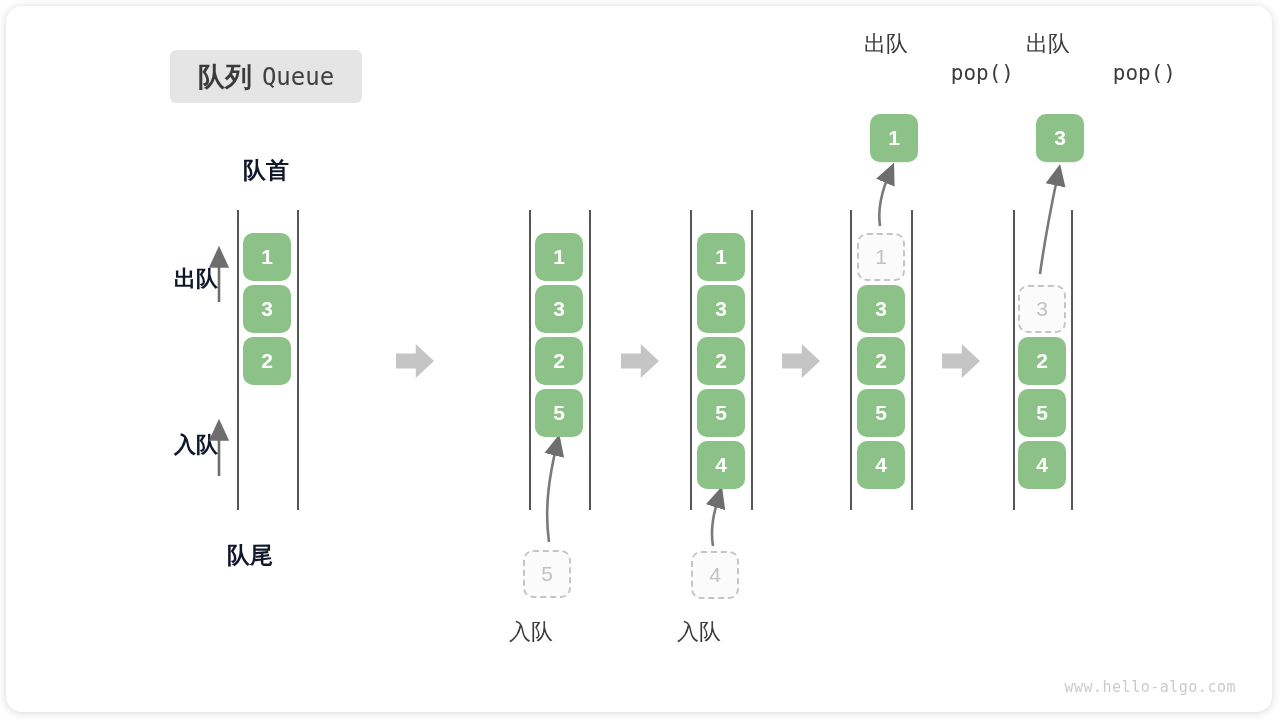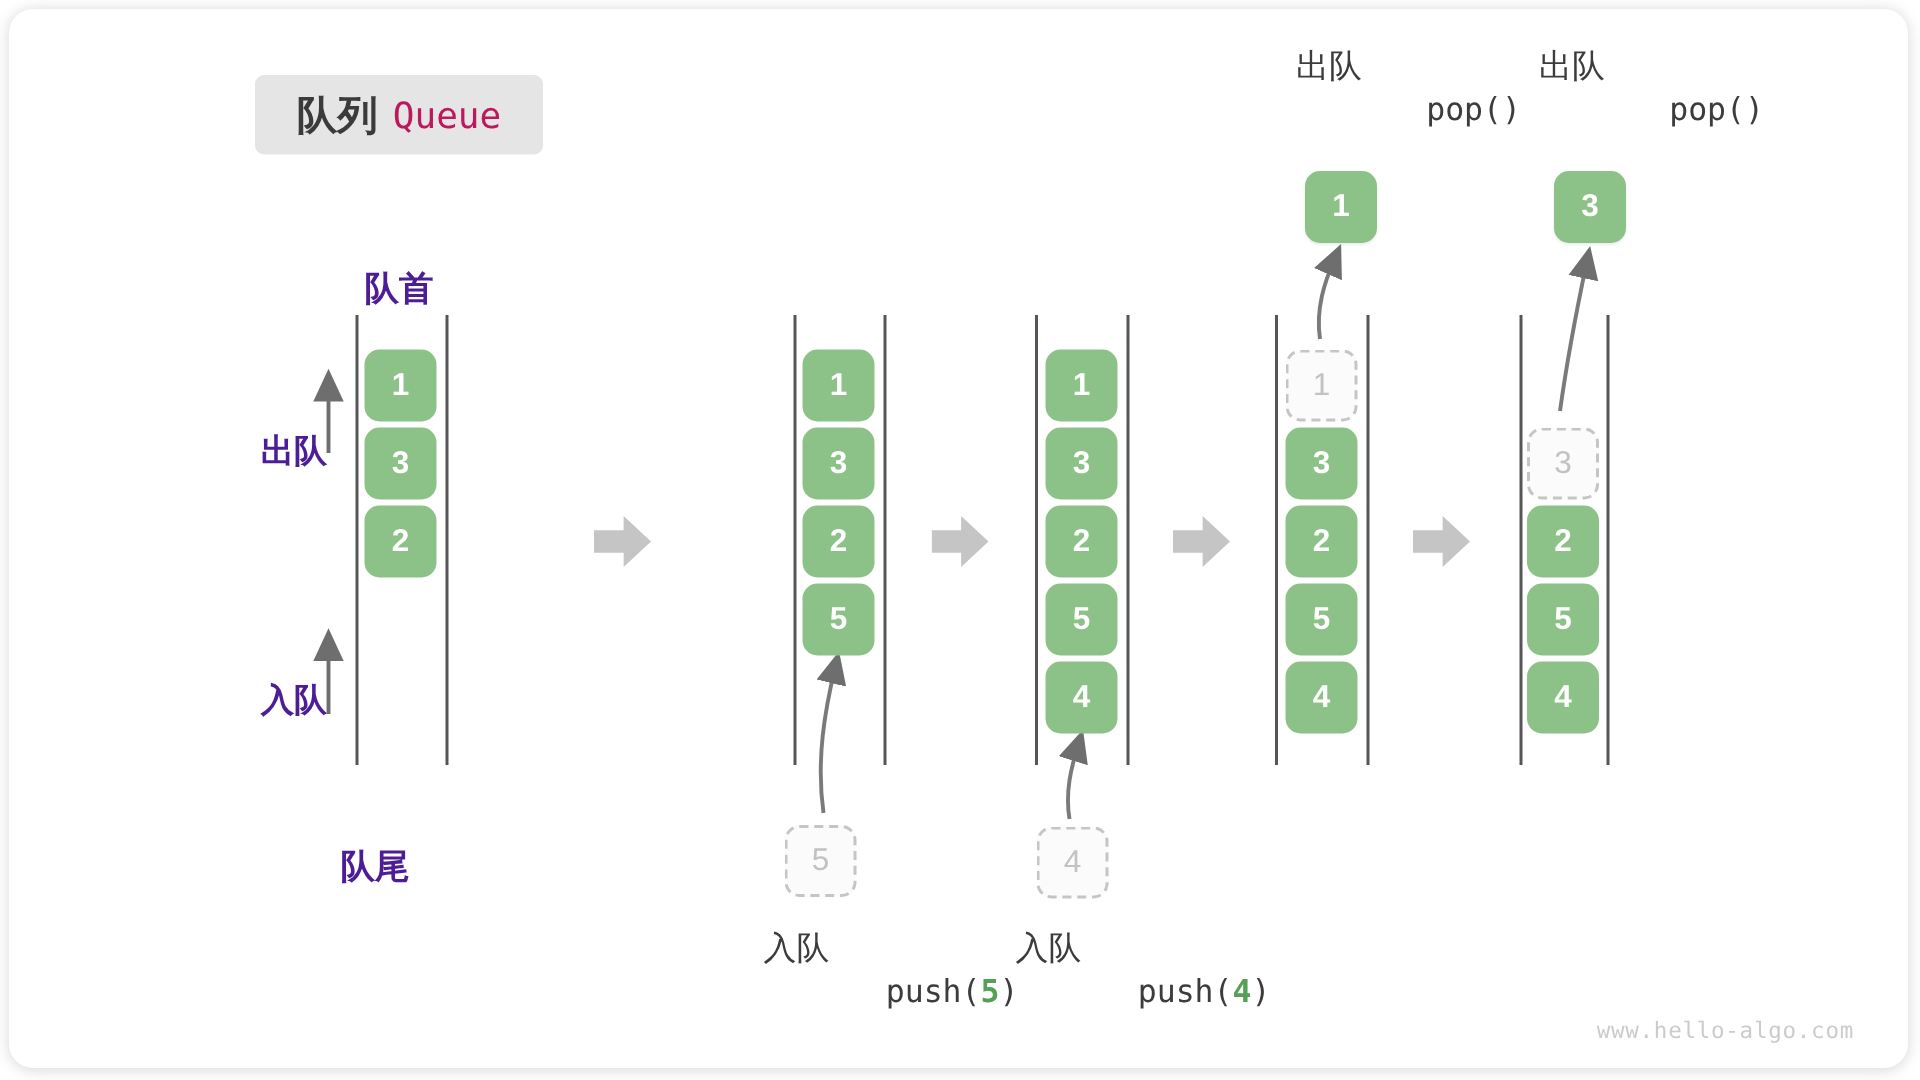--- a/index.html
+++ b/index.html
@@ -19,7 +19,7 @@
     background:#e5e5e5;border-radius:6px;display:flex;align-items:center;justify-content:center;gap:10px;
   }
   .title-zh{font-size:27px;font-weight:700;color:#3b3b3b;}
-  .title-en{font-size:24px;font-family:"DejaVu Sans Mono",monospace;color:#be185d;}
+  .title-en{font-size:24px;font-family:"DejaVu Sans Mono",monospace;color:#404040;}
   
   .lbl{position:absolute;font-weight:700;font-size:23px;color:#4c1d95;white-space:nowrap;margin-top:22px;}
   

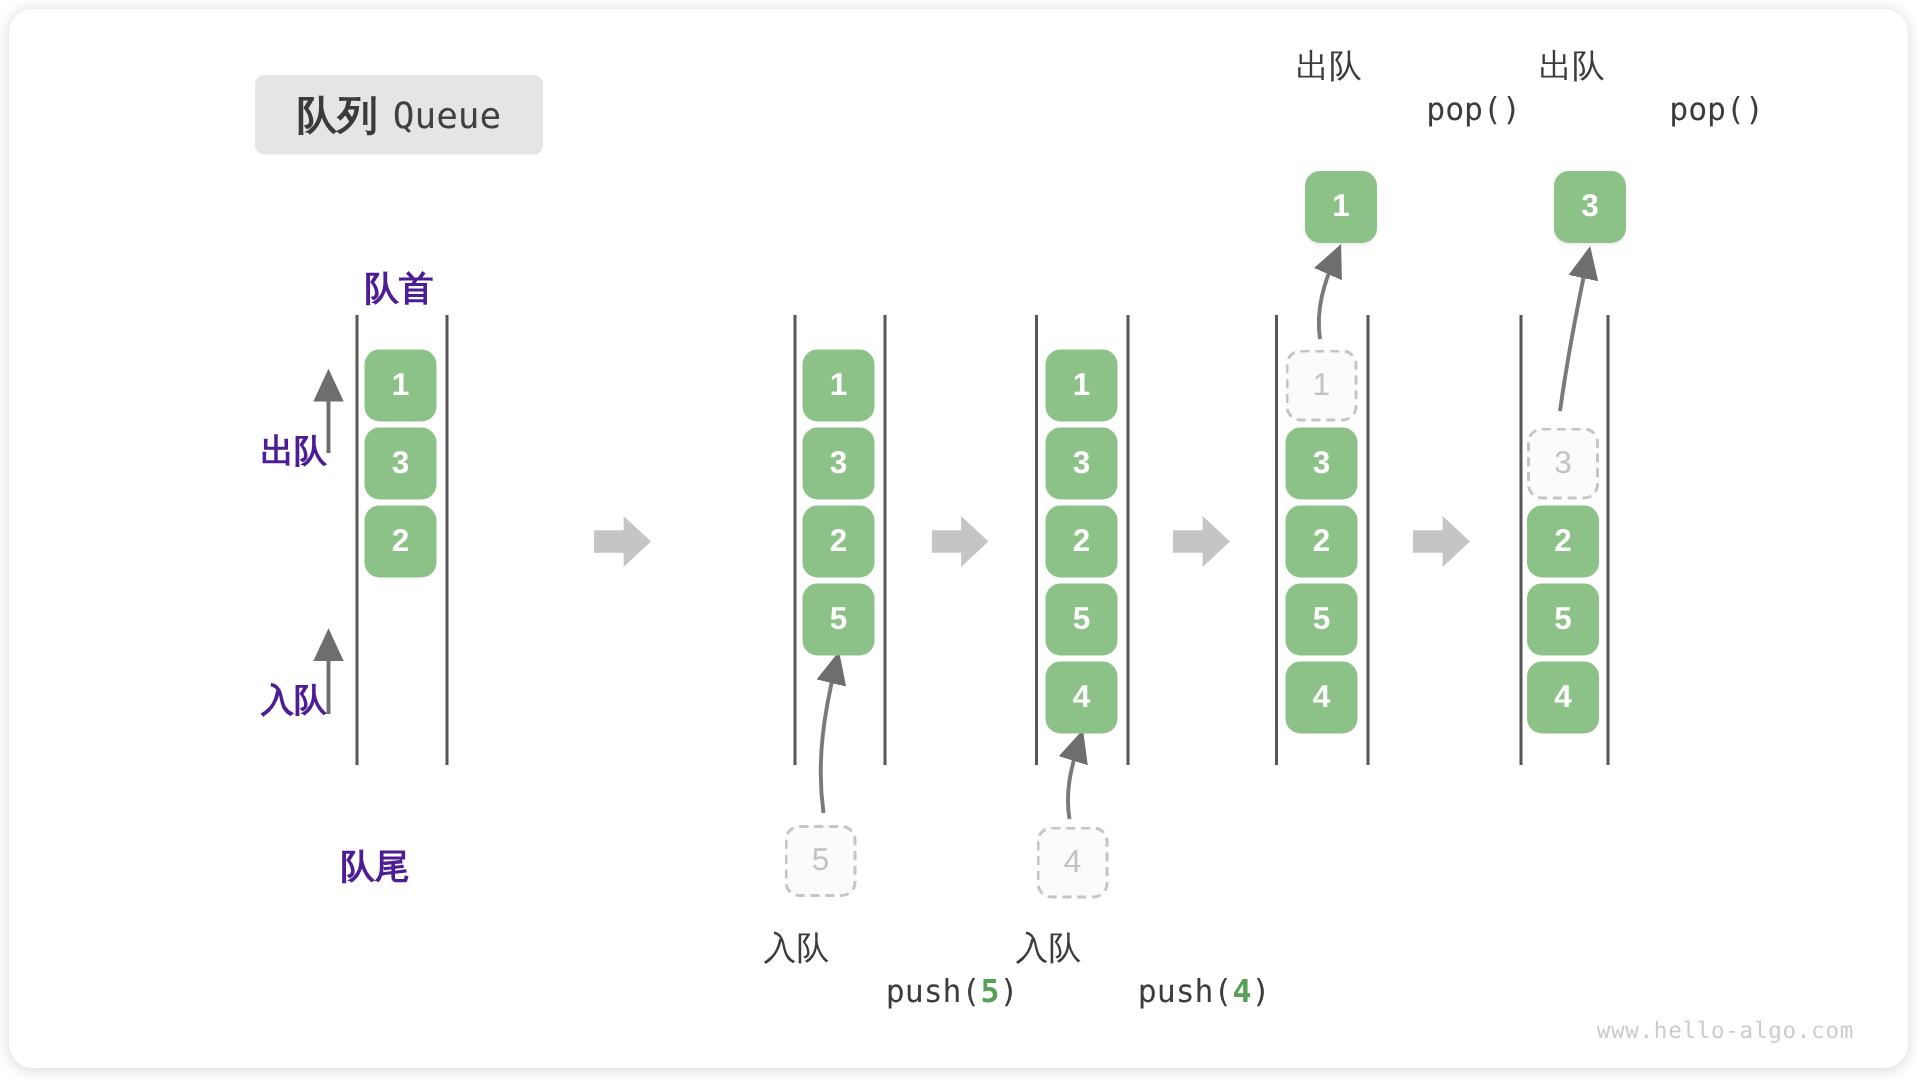--- a/index.html
+++ b/index.html
@@ -21,7 +21,7 @@
   .title-zh{font-size:27px;font-weight:700;color:#3b3b3b;}
   .title-en{font-size:24px;font-family:"DejaVu Sans Mono",monospace;color:#404040;}
   
-  .lbl{position:absolute;font-weight:700;font-size:23px;color:#4c1d95;white-space:nowrap;margin-top:22px;}
+  .lbl{position:absolute;font-weight:700;font-size:23px;color:#0f172a;white-space:nowrap;}
   
   .rail{position:absolute;top:210px;width:1.5px;height:300px;background:#565656;}
   

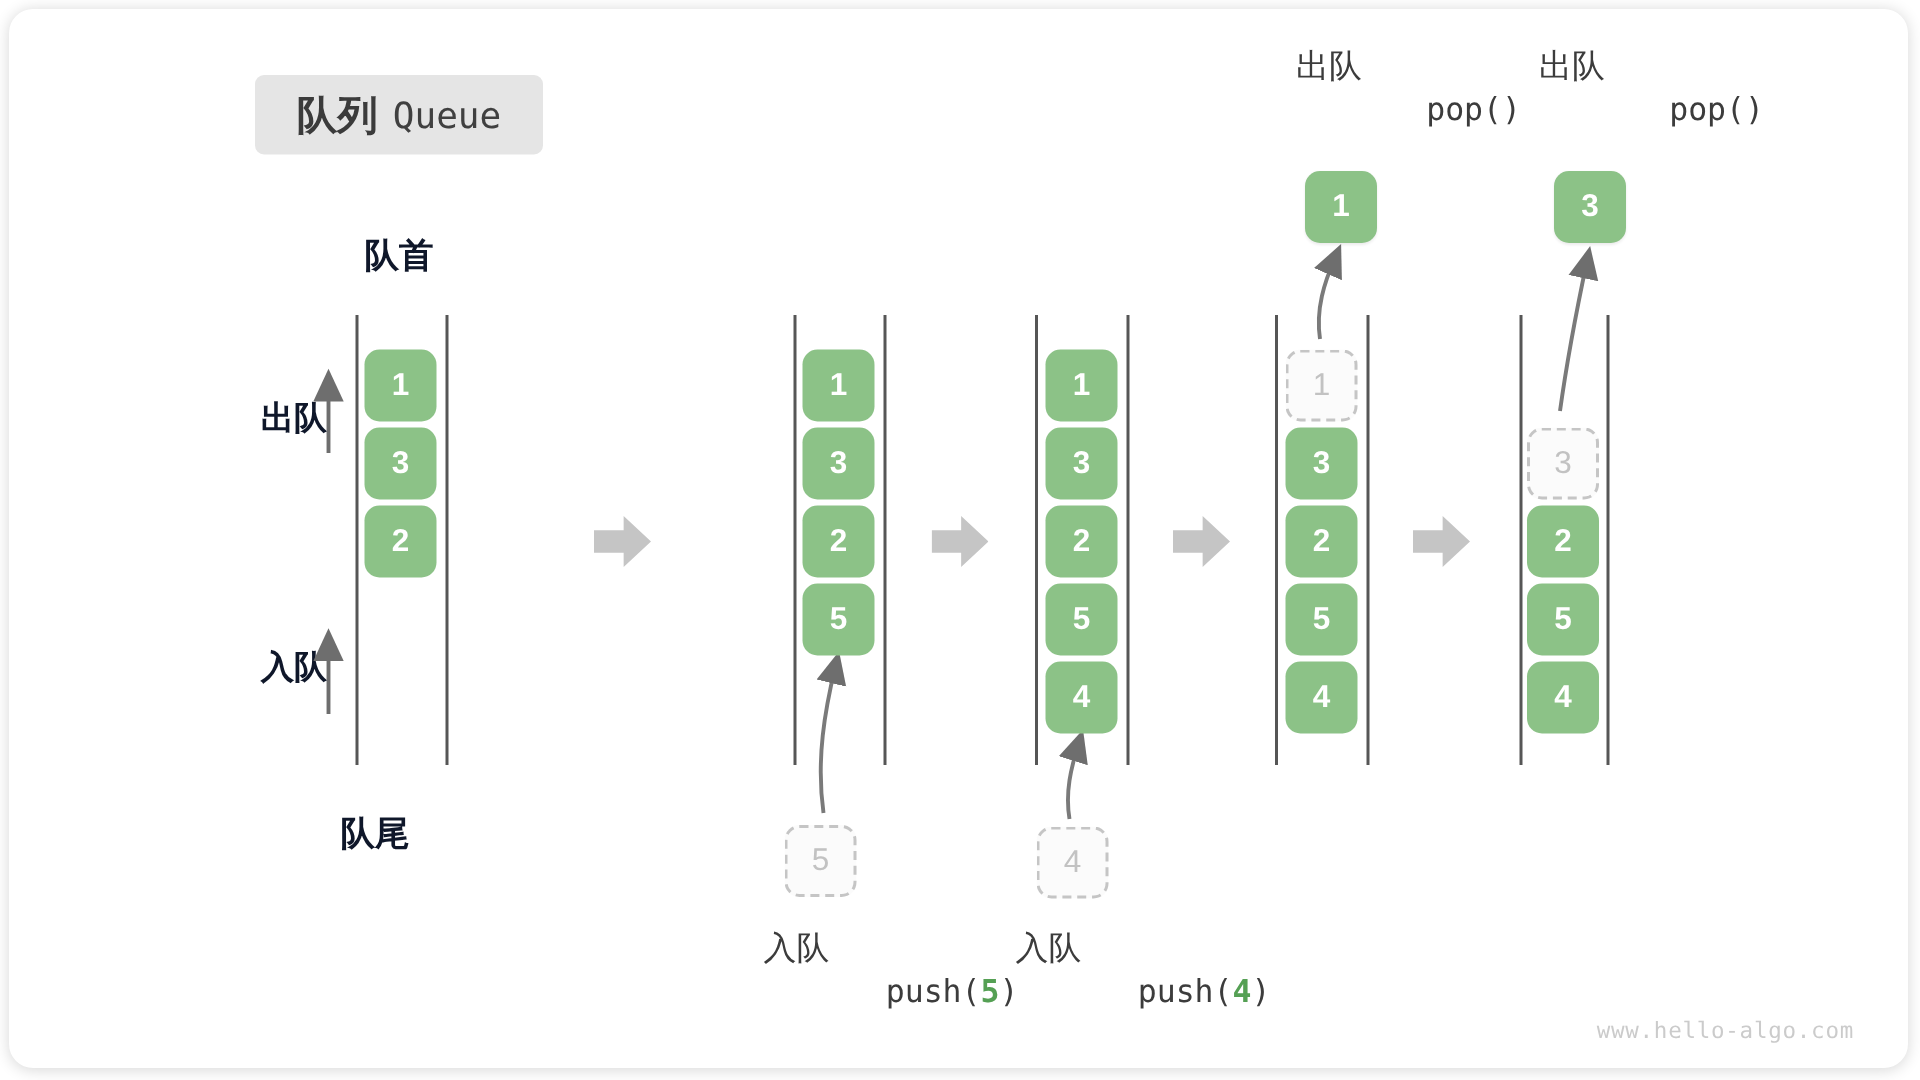--- a/index.html
+++ b/index.html
@@ -117,7 +117,6 @@
 <div class="cell ghost" style="left:523px;top:550px;">5</div>
 <div class="op-foot" style="left:509px;top:618px;">
   <div class="op-action">入队</div>
-  <div class="op-code"><span>push(</span><span class="arg-green">5</span><span>)</span></div>
 </div>
 
 <div class="rail" style="left:690px;"></div>

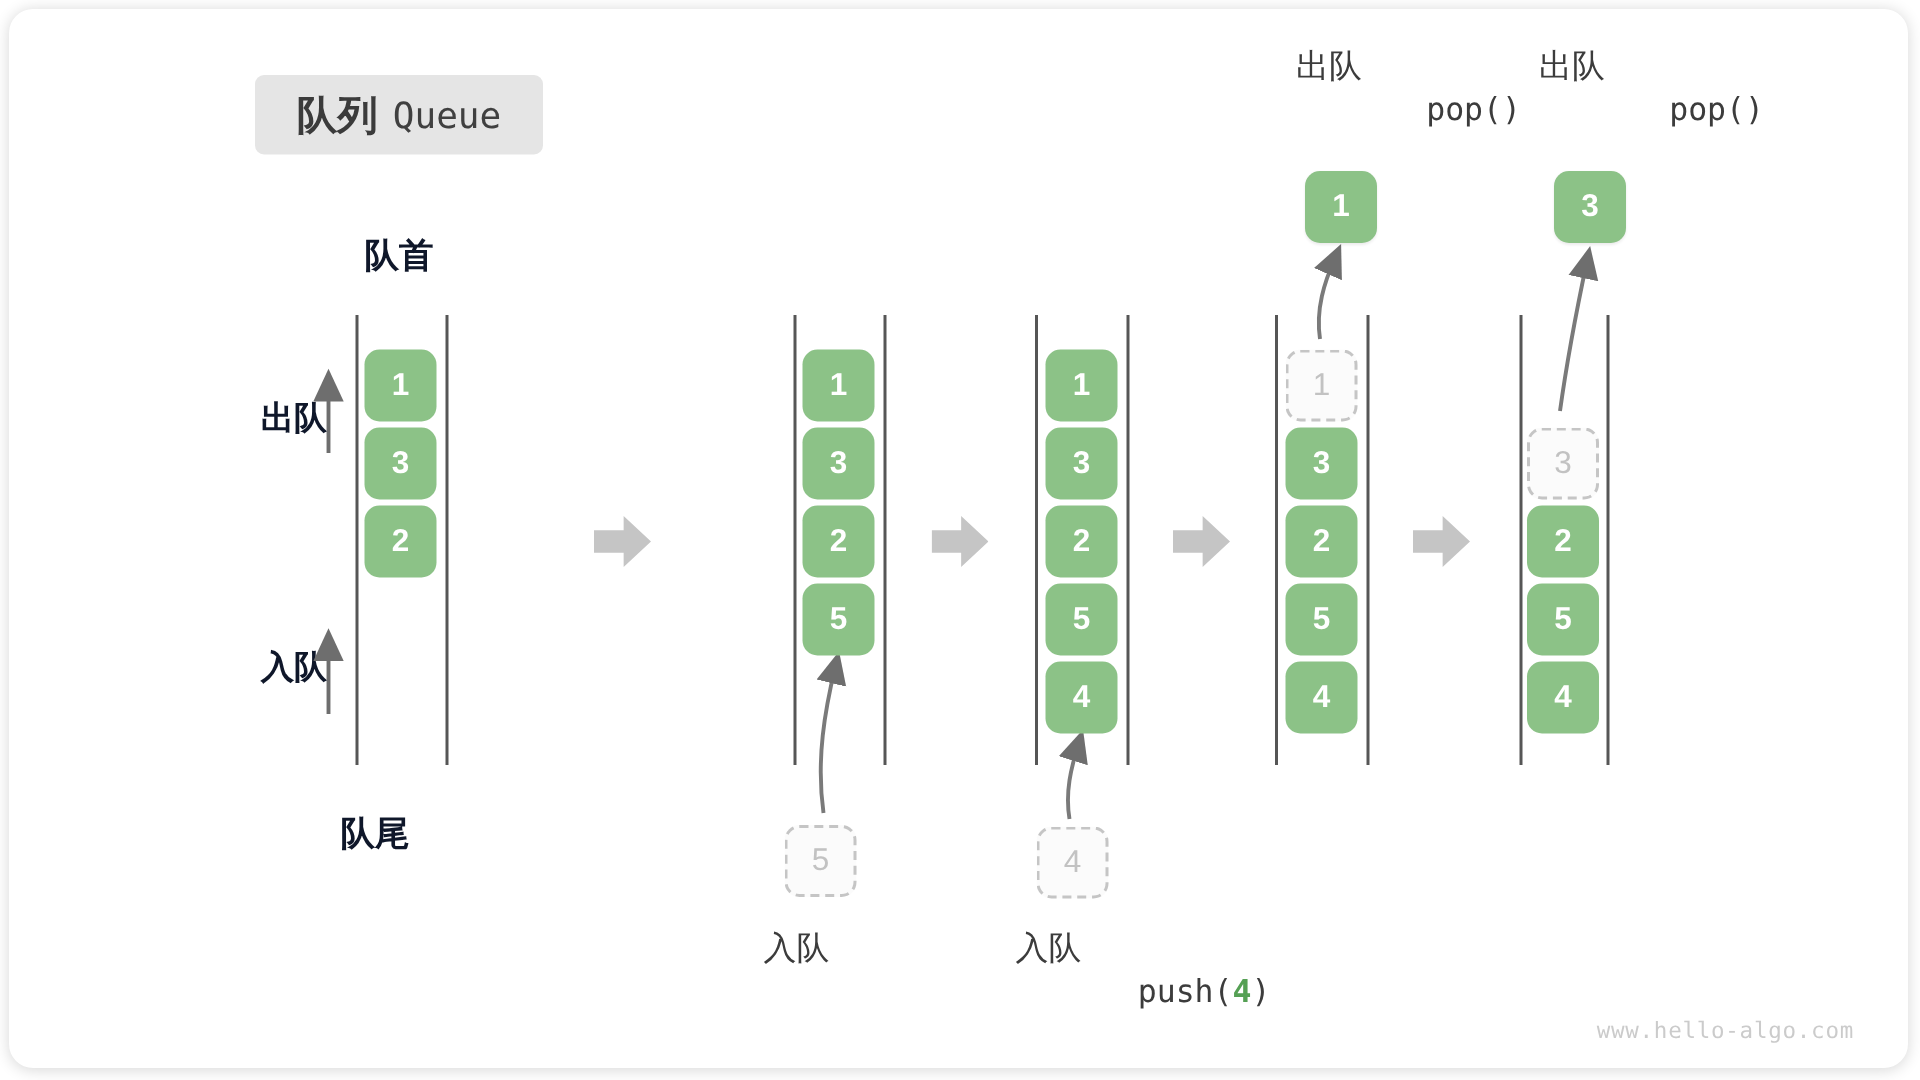--- a/index.html
+++ b/index.html
@@ -129,7 +129,6 @@
 <div class="cell ghost" style="left:691px;top:551px;">4</div>
 <div class="op-foot" style="left:677px;top:618px;">
   <div class="op-action">入队</div>
-  <div class="op-code"><span>push(</span><span class="arg-green">4</span><span>)</span></div>
 </div>
 
 <div class="rail" style="left:850px;"></div>

